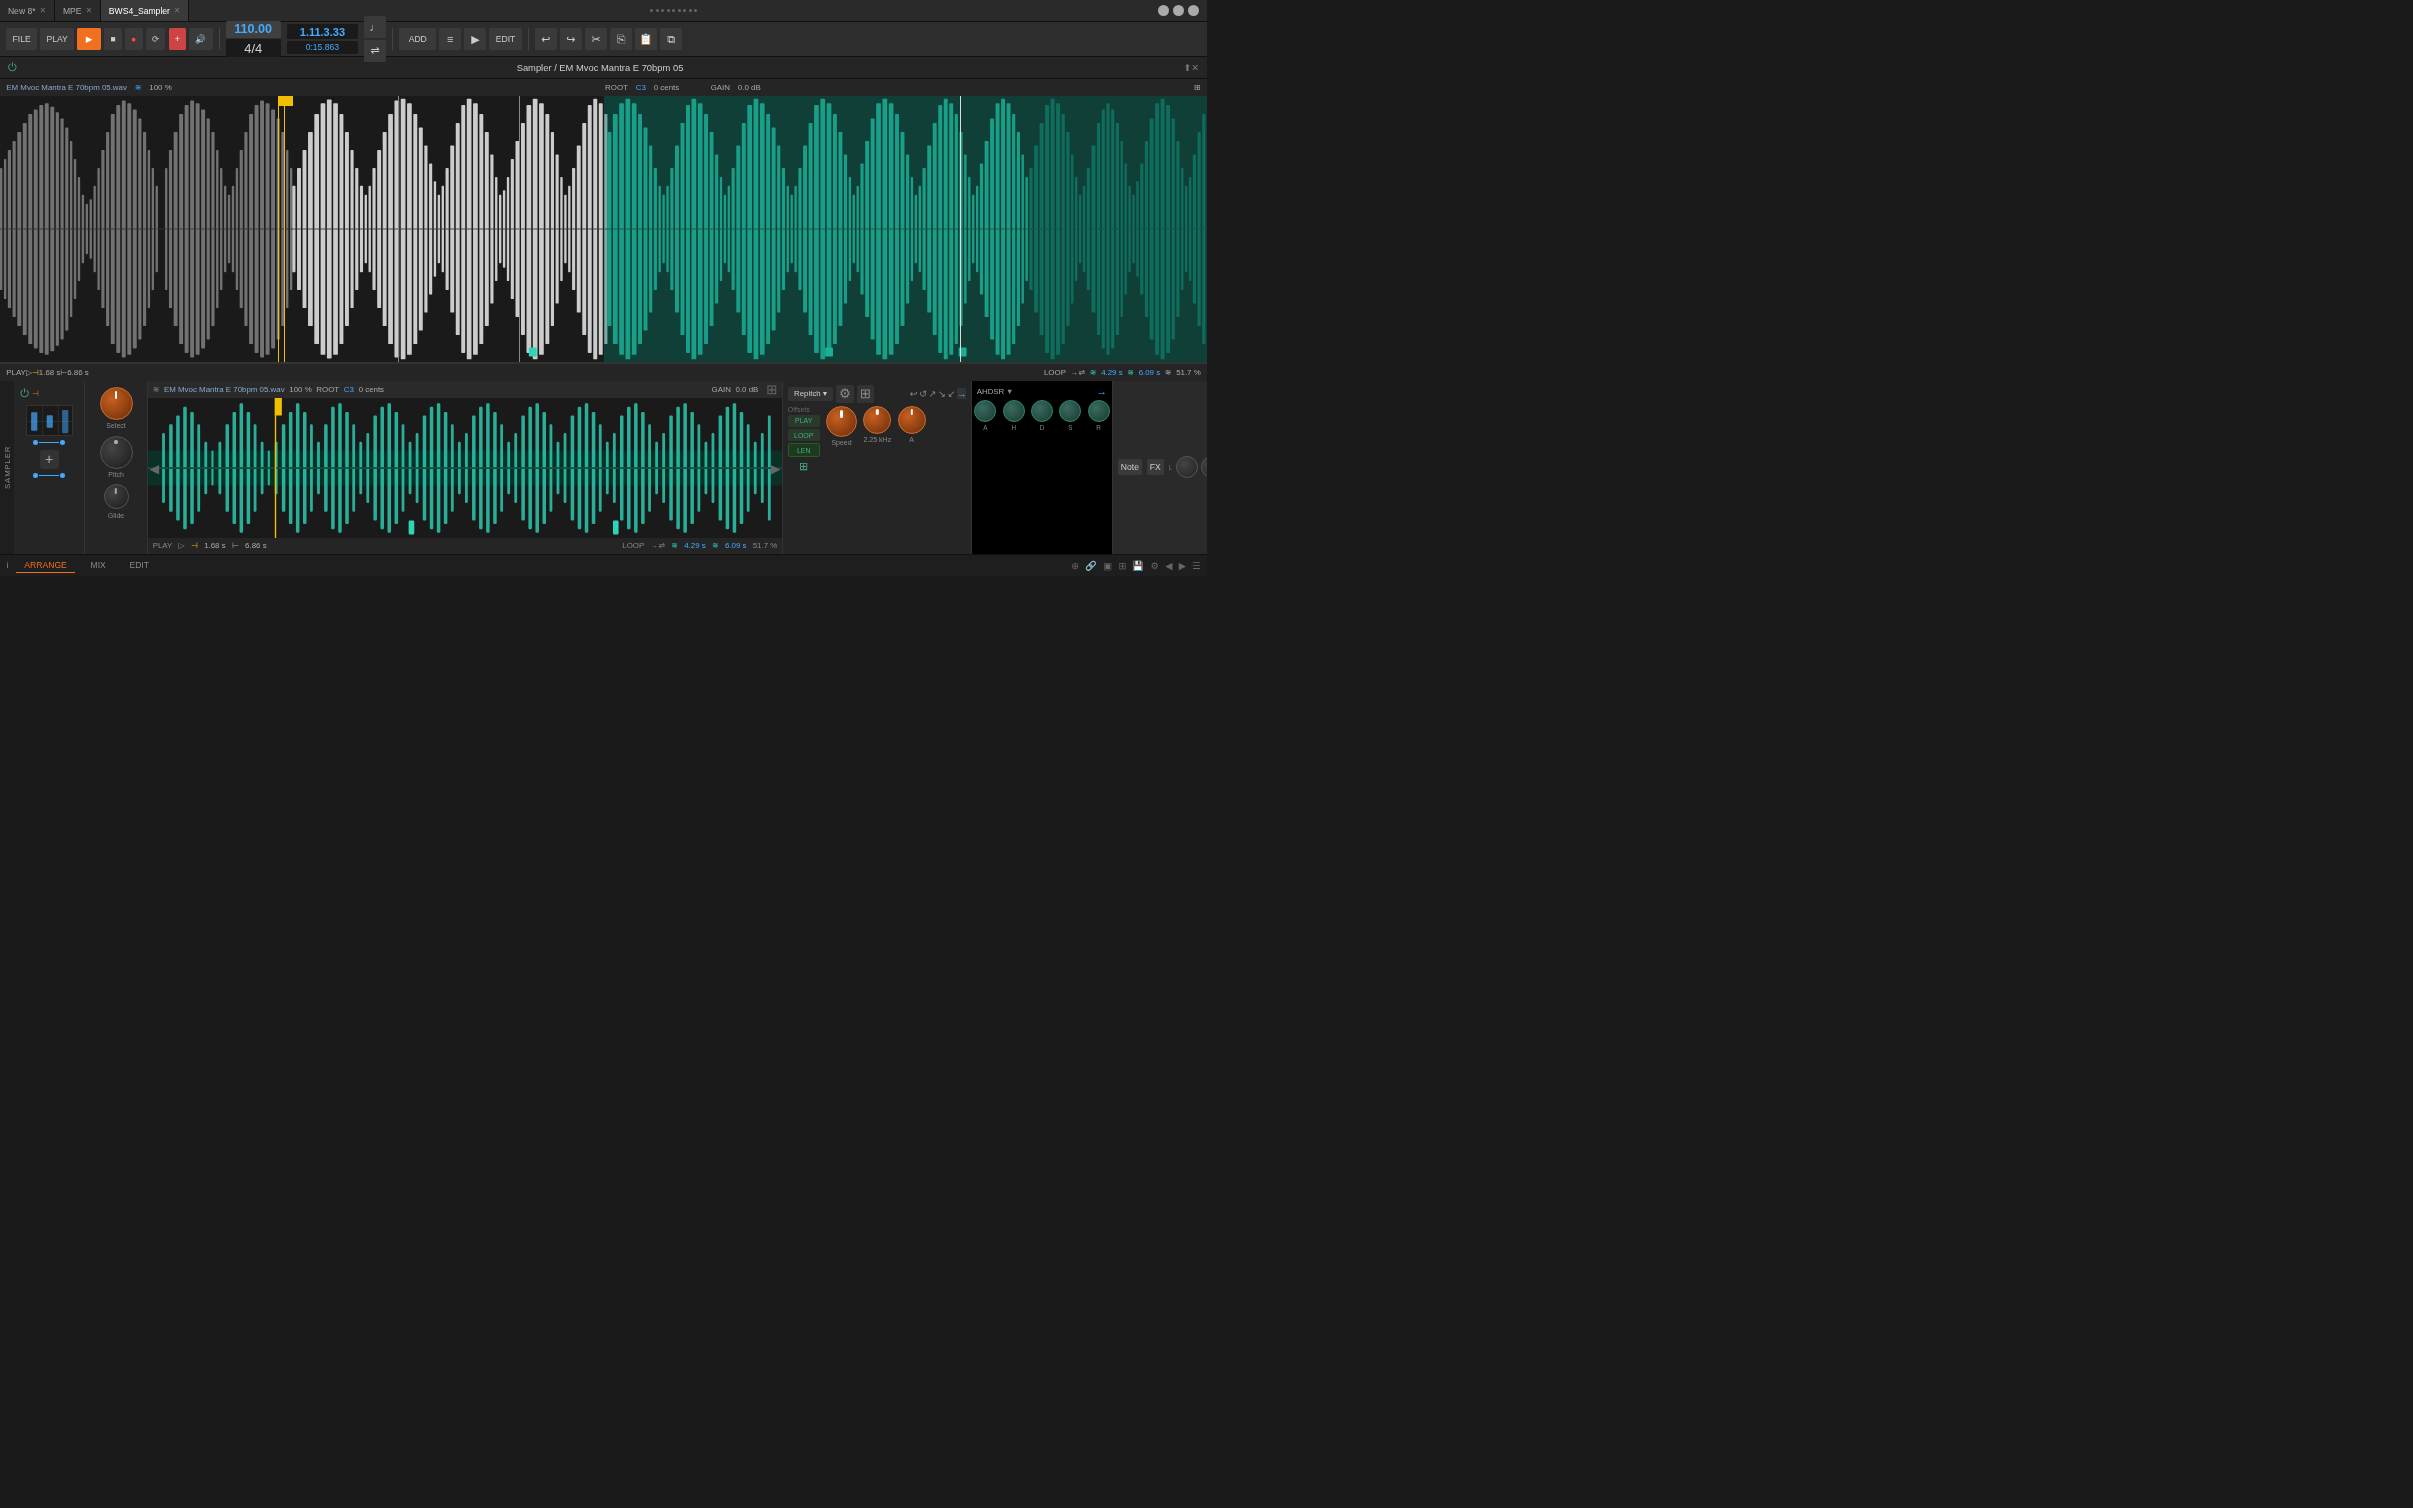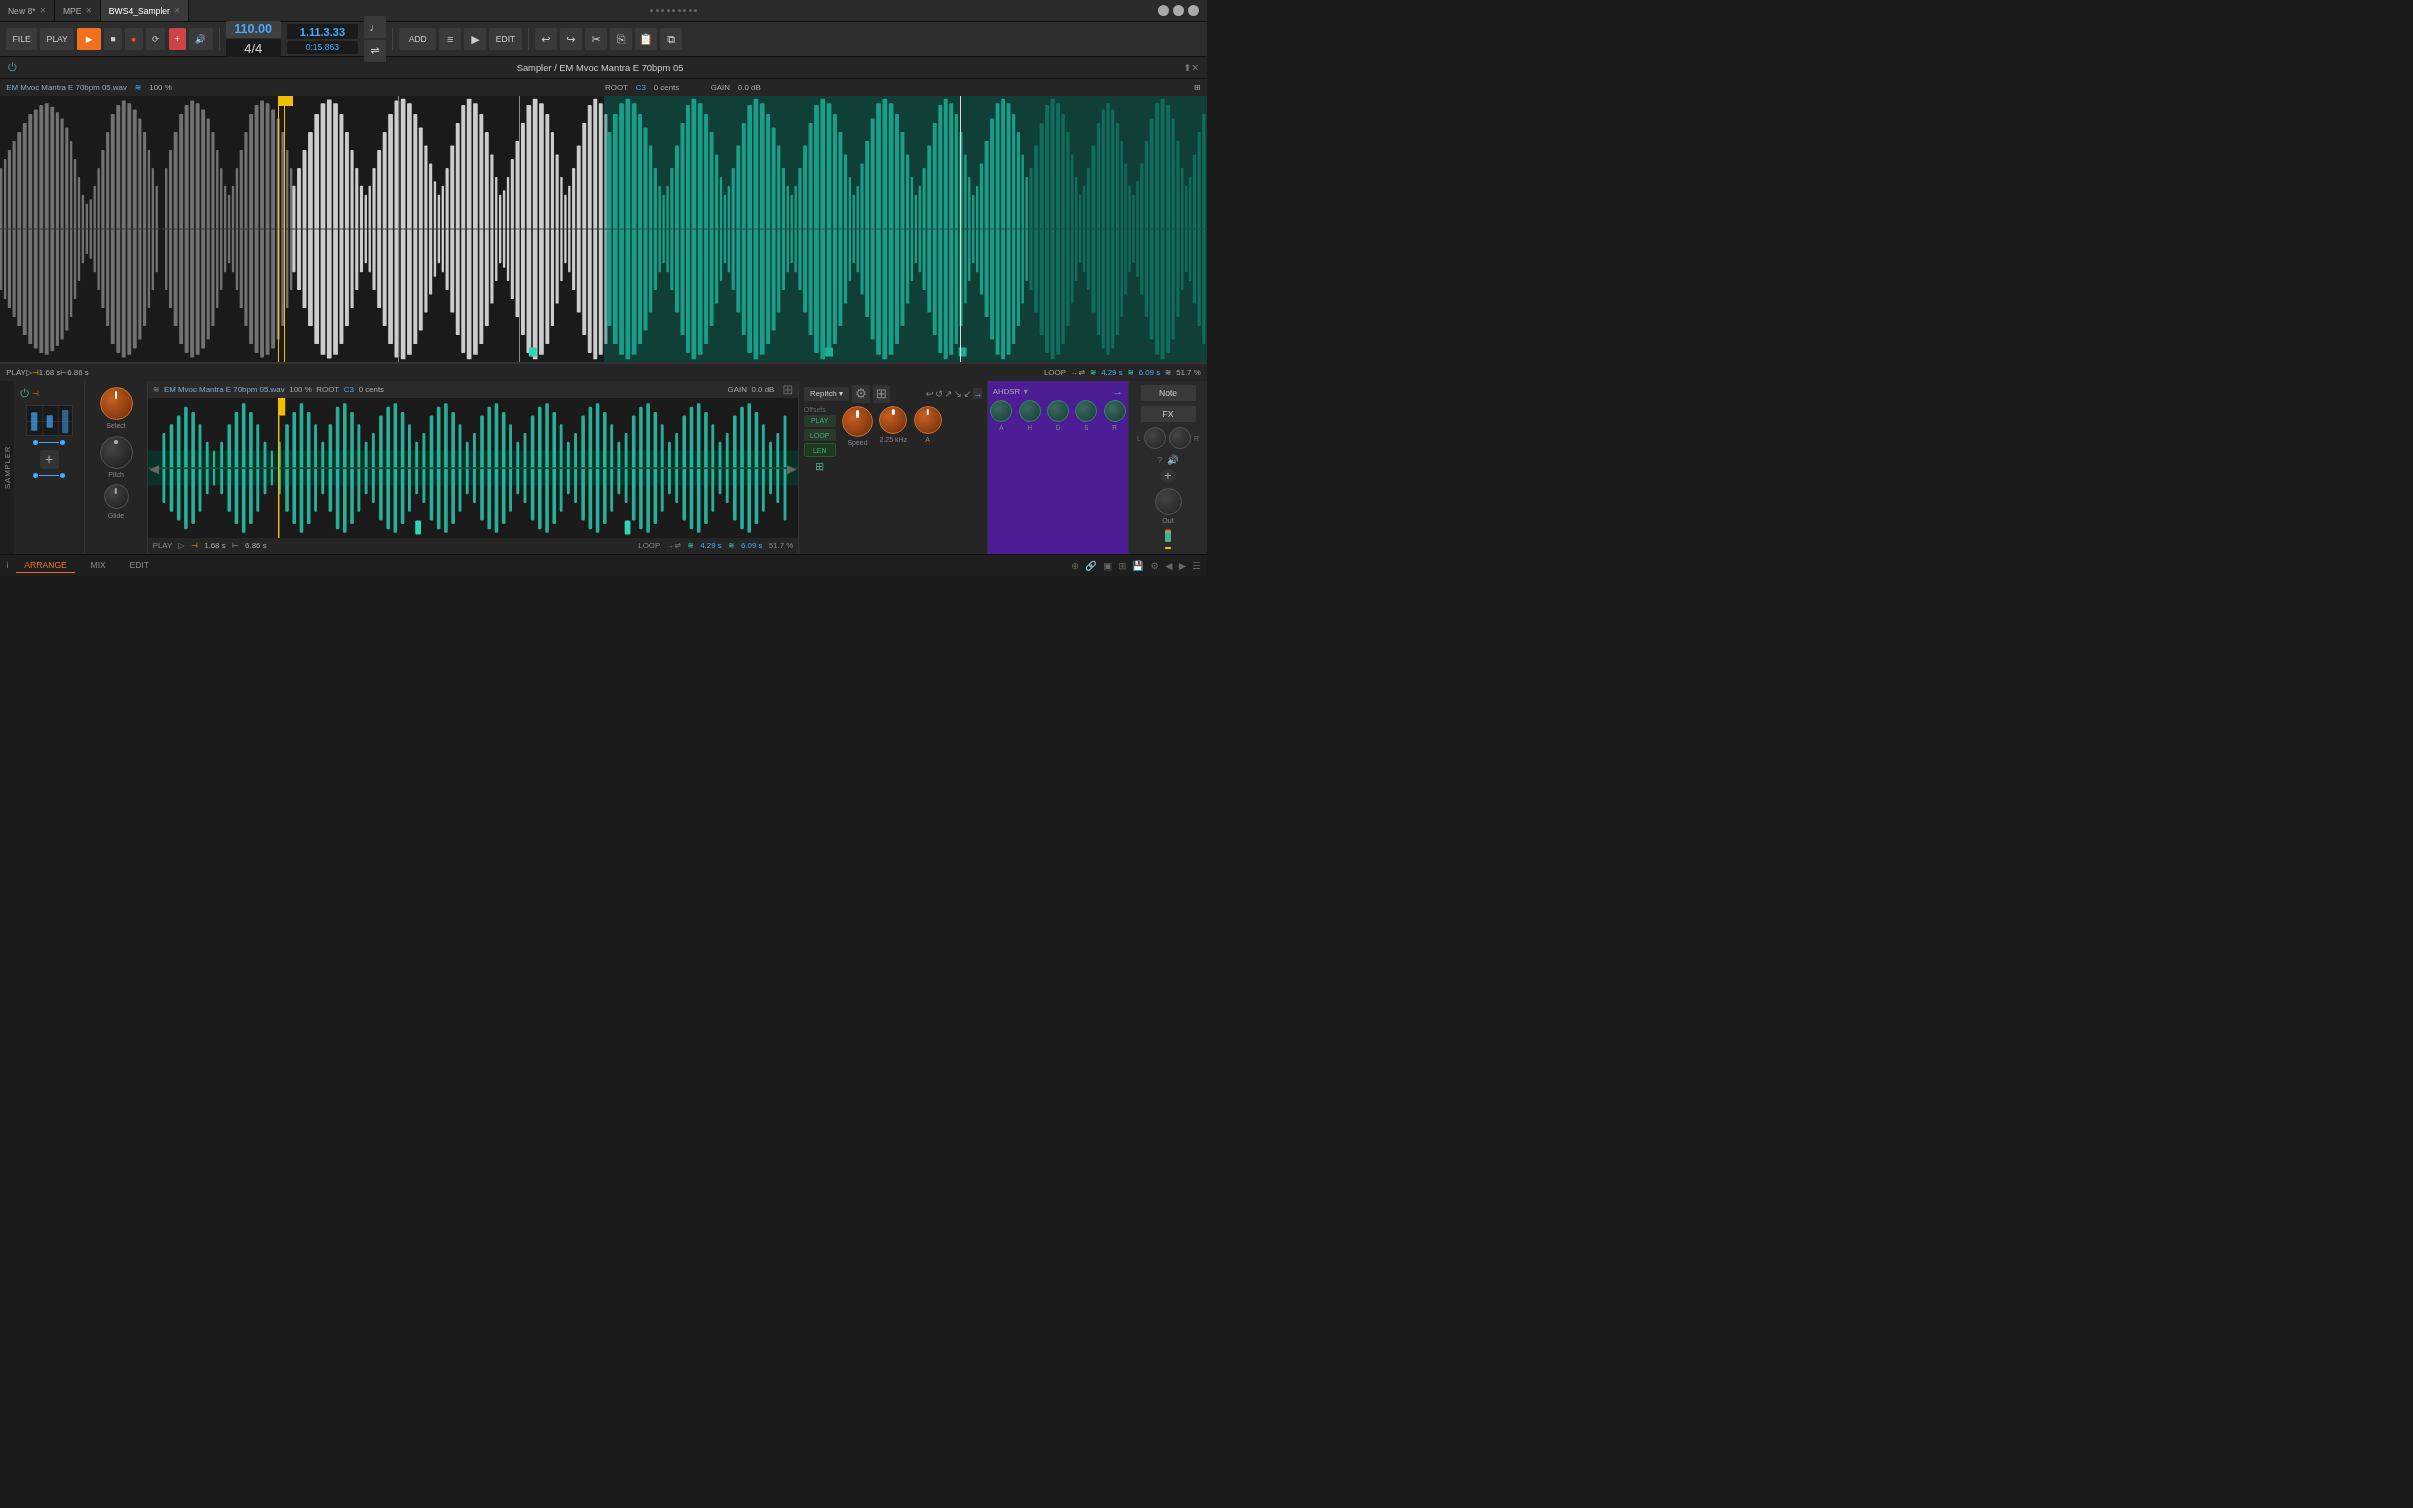--- a/index.html
+++ b/index.html
@@ -770,7 +770,7 @@
     </div>
   </div>
 
-  <div id="ahdsr-section" style="width:141px;background:#4c1d95;border-left:0.8px solid #333;padding:4.7px;display:flex;flex-direction:column;gap:3.1px;">
+  <div id="ahdsr-section" style="width:141px;background:#000000;border-left:0.8px solid #333;padding:4.7px;display:flex;flex-direction:column;gap:3.1px;">
     <div style="display:flex;align-items:center;gap:3.1px;">
       <span style="font-size:7.9px;color:#aaa;">AHDSR</span>
       <span style="cursor:pointer;color:#888;">▾</span>

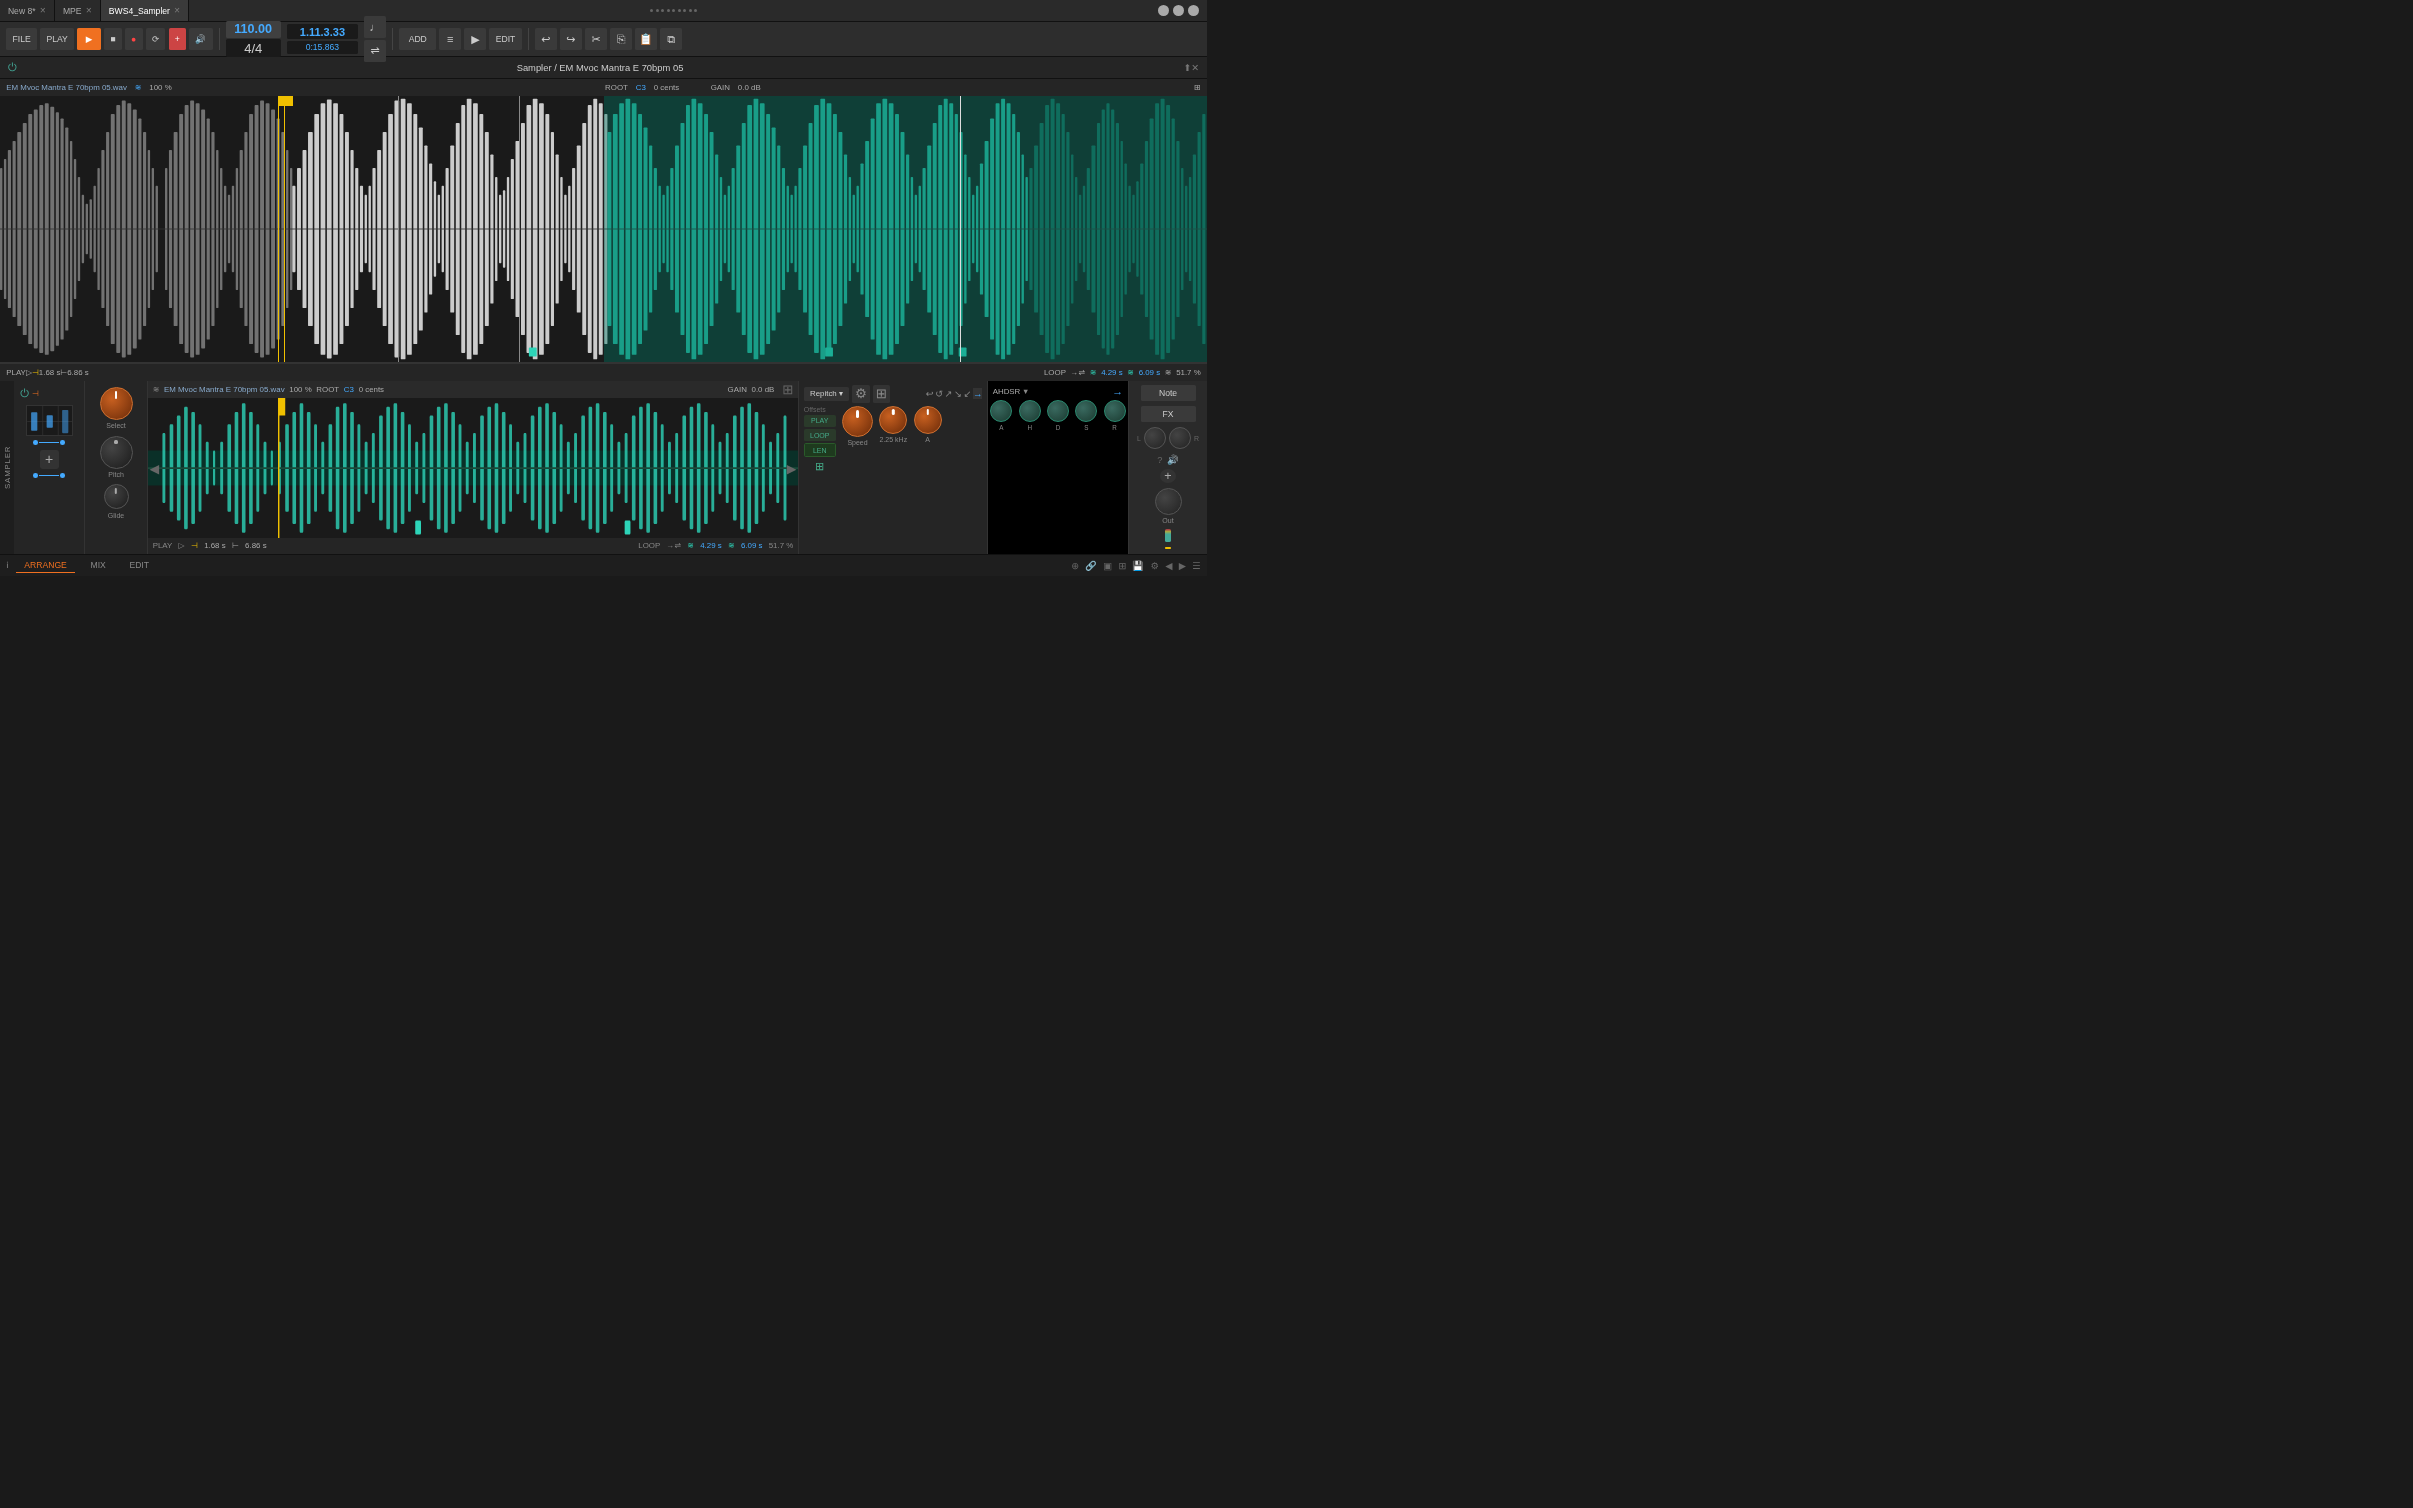--- a/index.html
+++ b/index.html
@@ -805,7 +805,7 @@
     </div>
   </div>
 
-  <div id="right-panel" style="width:79px;background:#2a2a2a;border-left:0.8px solid #333;display:flex;flex-direction:column;align-items:center;padding:4.7px;gap:4.7px;">
+  <div id="right-panel" style="width:95px;background:#2a2a2a;border-left:0.8px solid #333;display:flex;flex-direction:row;align-items:center;padding:4.7px;gap:4.7px;">
     <button class="note-btn">Note</button>
     <button class="fx-btn">FX</button>
 

